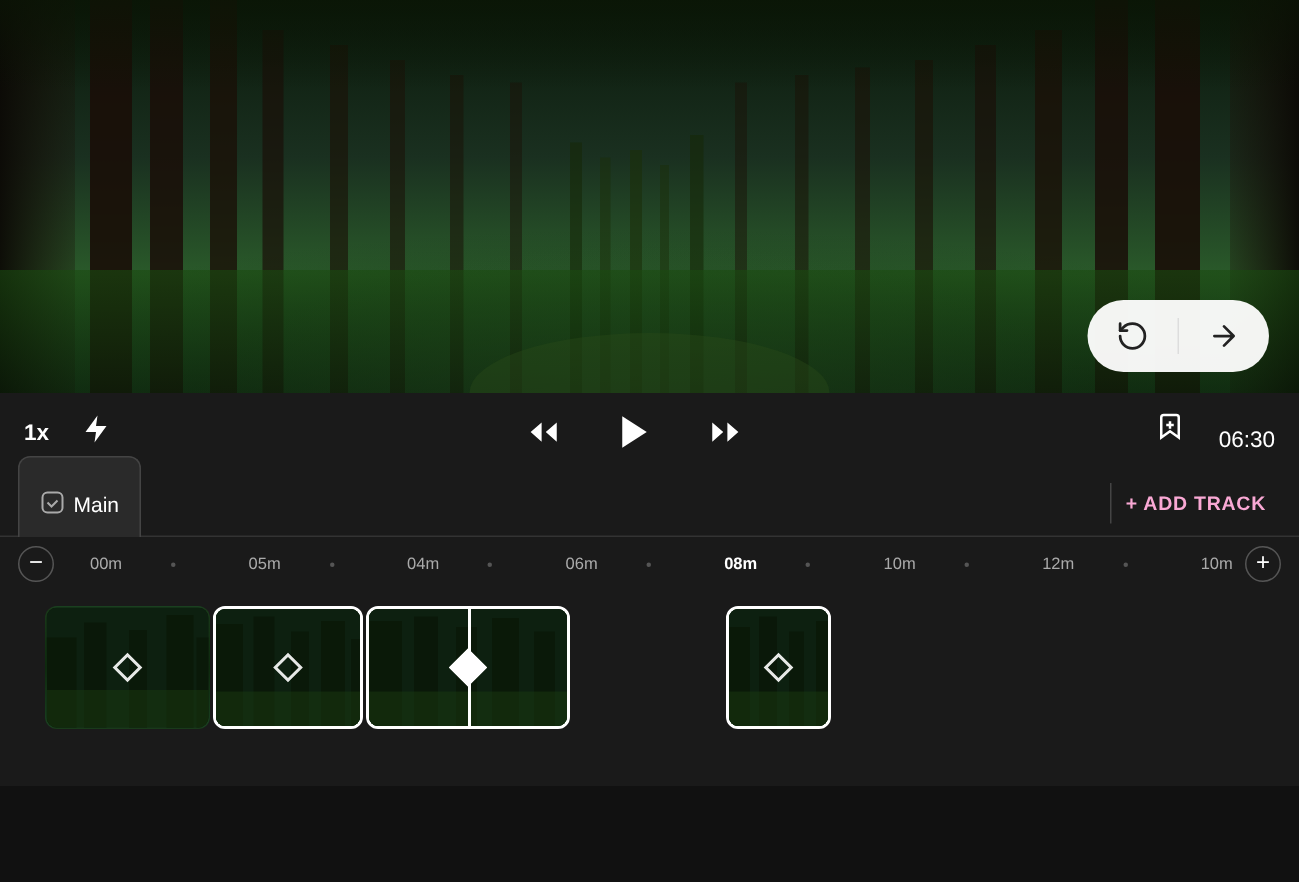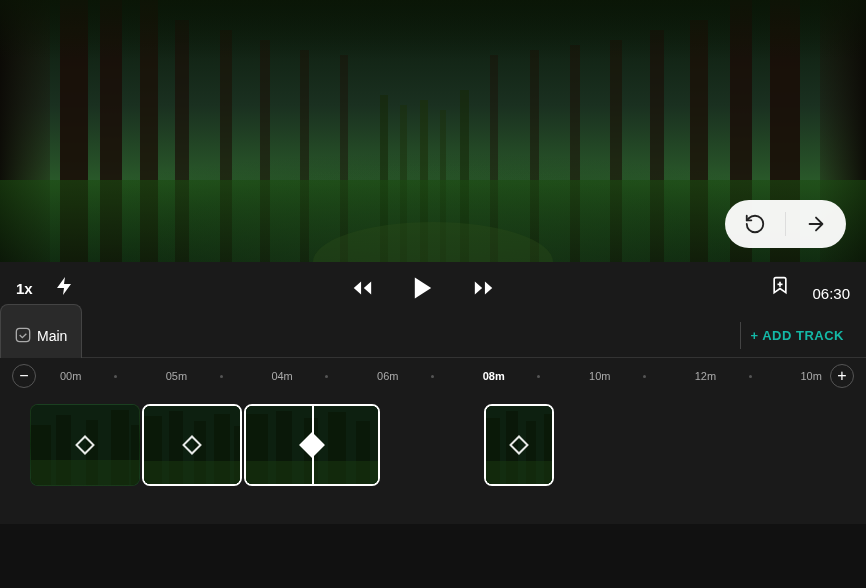--- a/index.html
+++ b/index.html
@@ -159,6 +159,7 @@
       border-bottom: none;
       border-radius: 8px 8px 0 0;
       padding: 22px 14px;
+      margin-left: 12px;
       cursor: pointer;
     }
 

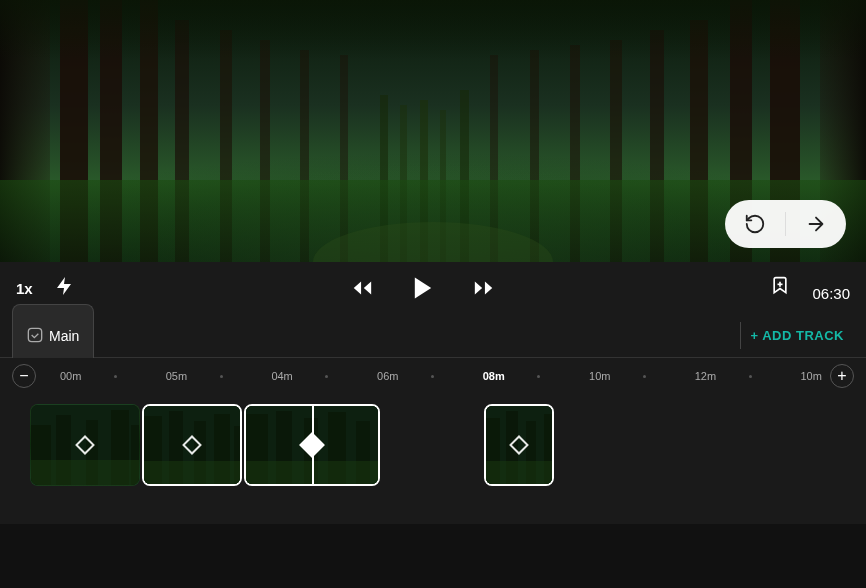--- a/index.html
+++ b/index.html
@@ -182,7 +182,7 @@
       gap: 6px;
       background: none;
       border: none;
-      color: #14b8a6;
+      color: #f9a8d4;
       font-size: 13px;
       font-weight: 600;
       cursor: pointer;

